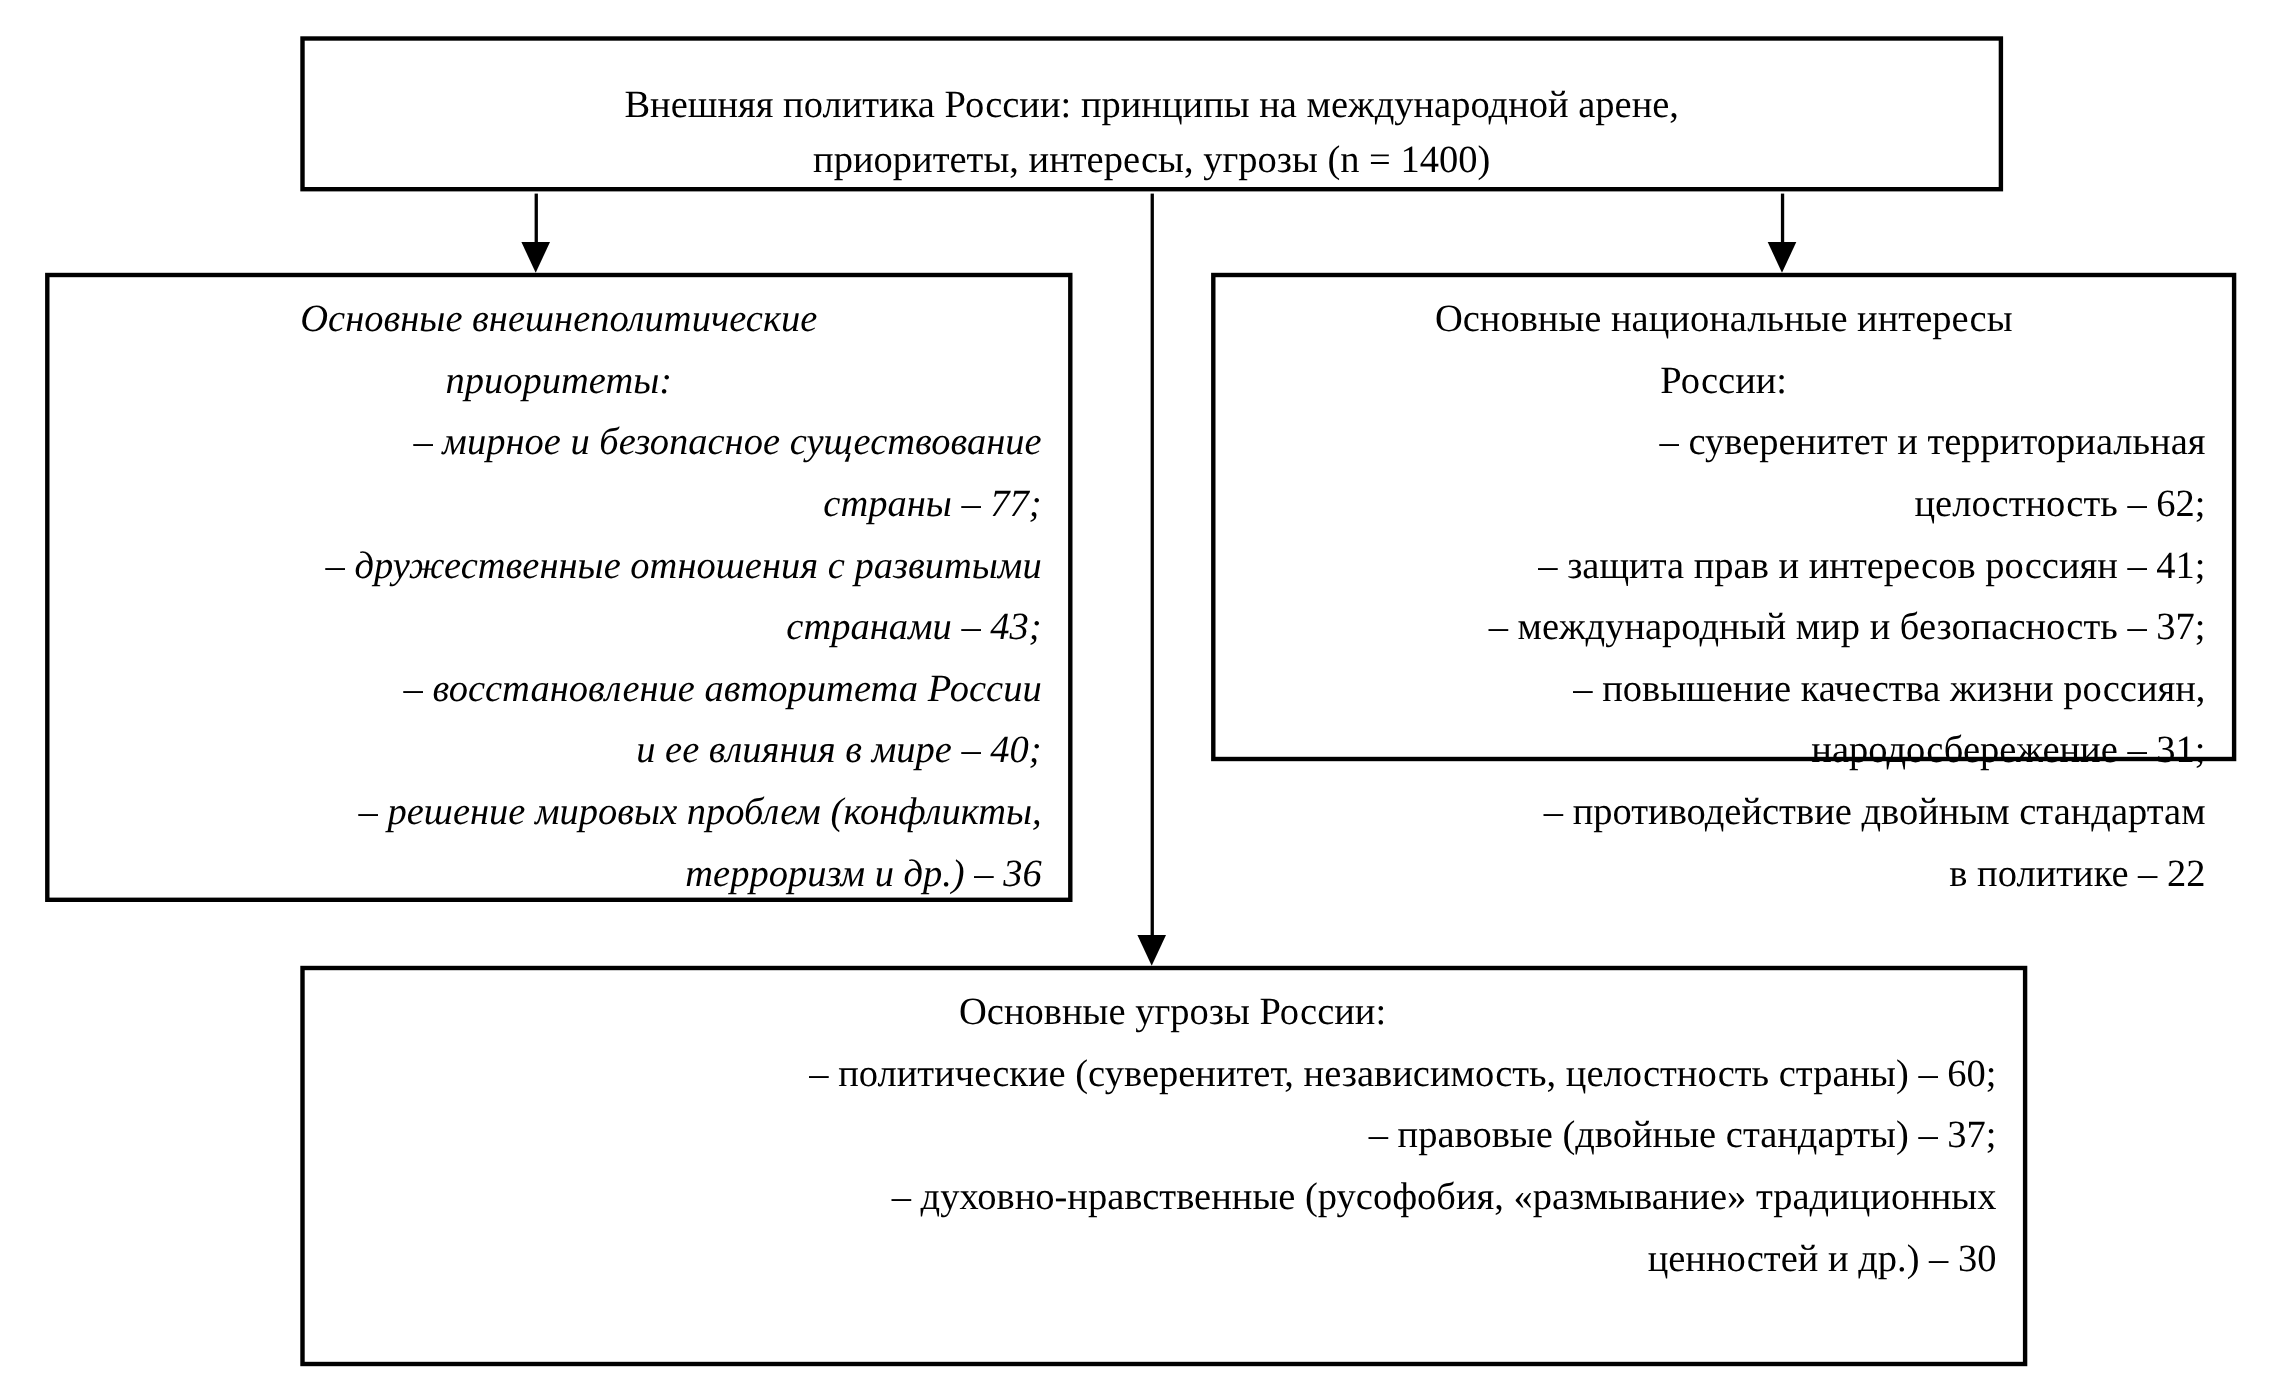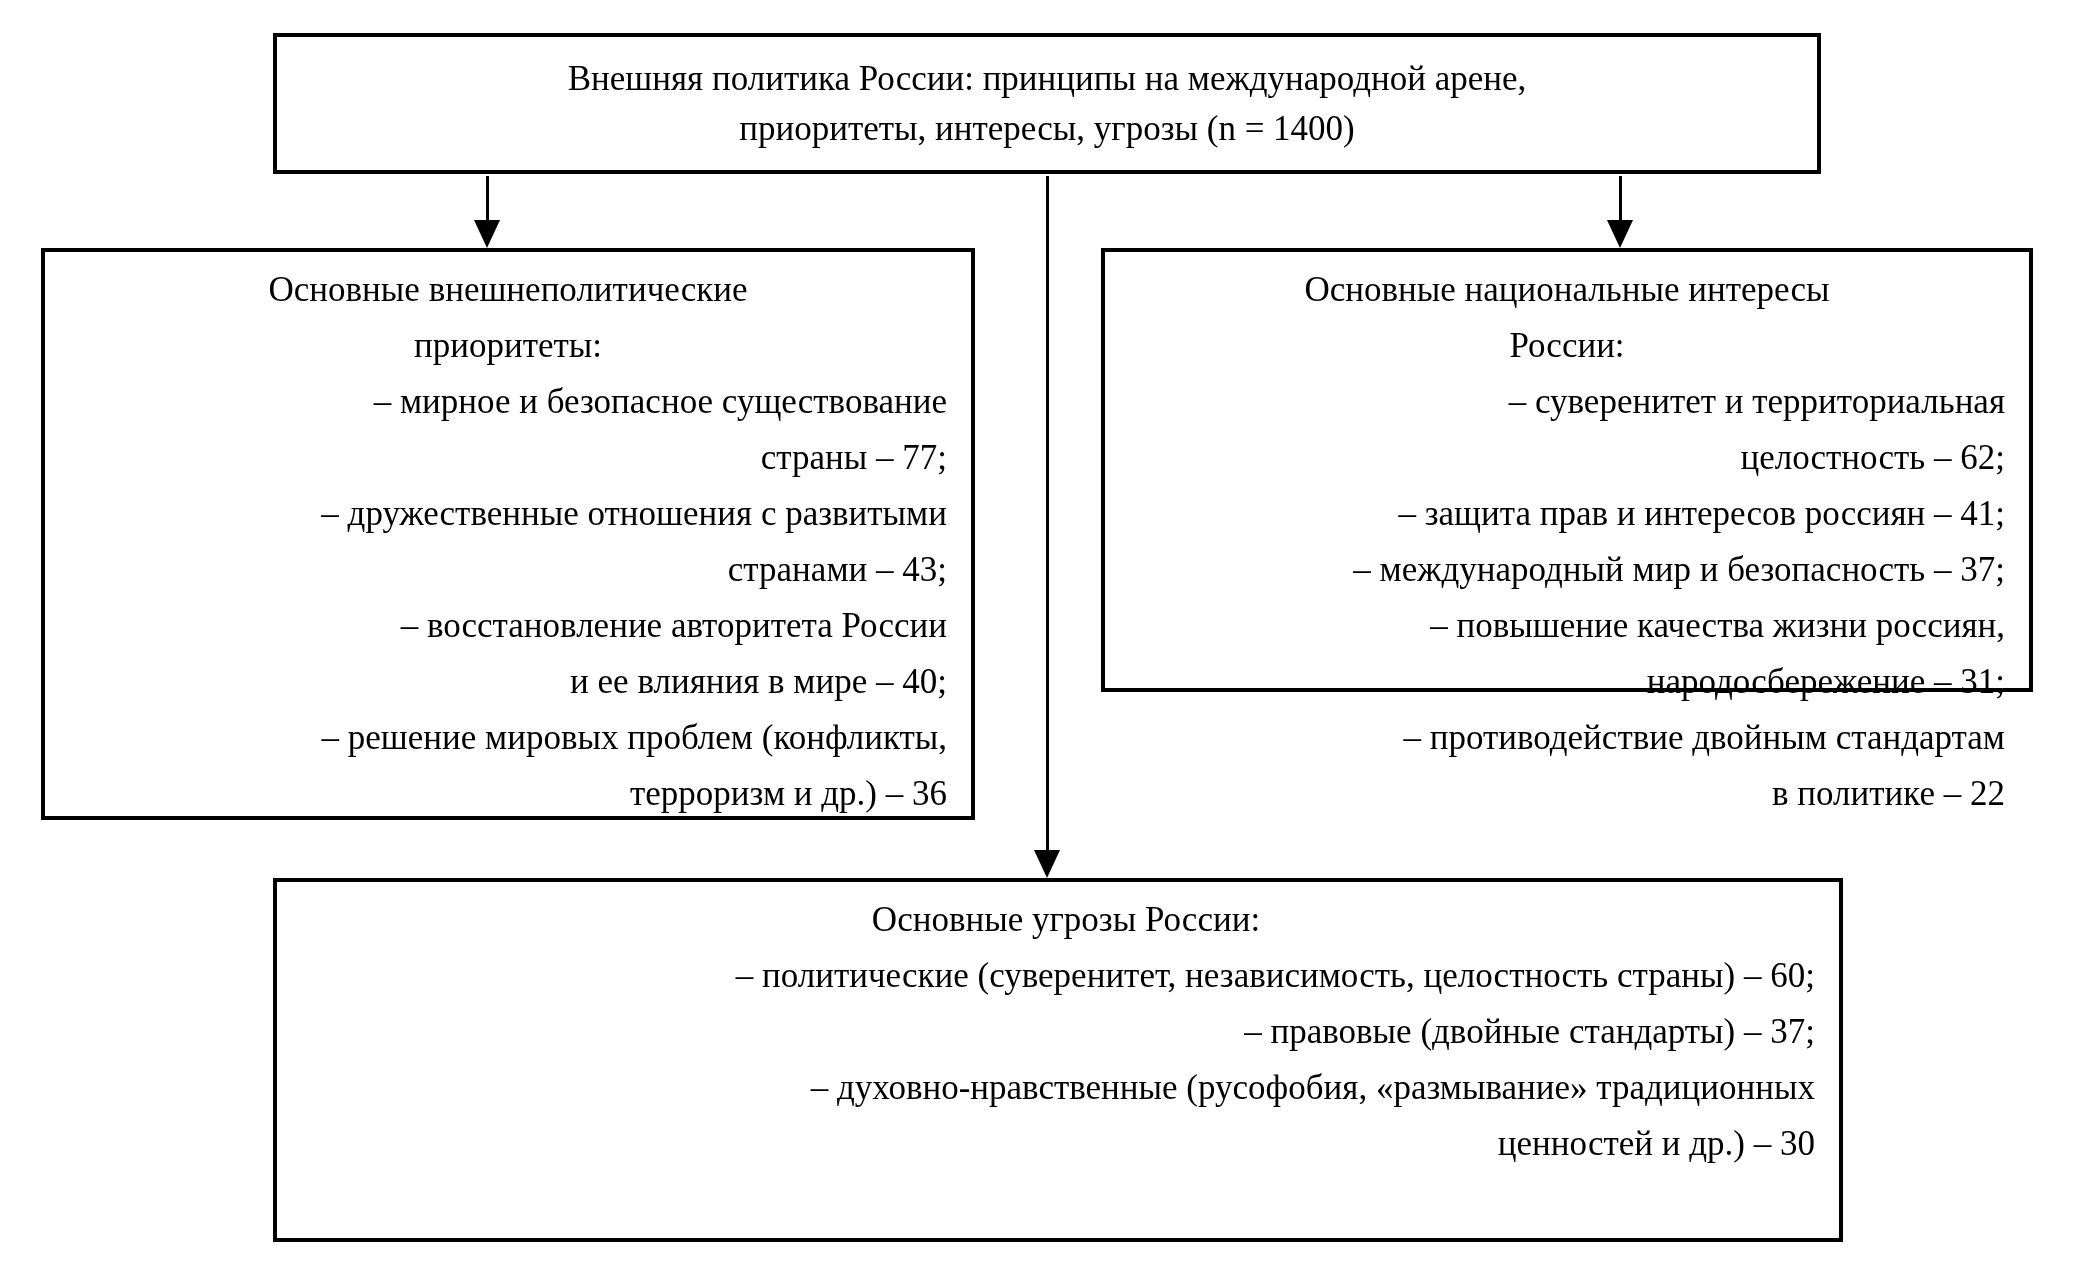--- a/index.html
+++ b/index.html
@@ -30,7 +30,7 @@
   
   #top-box{
     left:273px;top:33px;width:1548px;height:141px;
-    display:flex;flex-direction:column;justify-content:center;
+    display:flex;flex-direction:column;justify-content:flex-end;
   }
   #top-box .line{line-height:50px;text-align:center;}
   #left-box{left:41px;top:248px;width:934px;height:572px;}

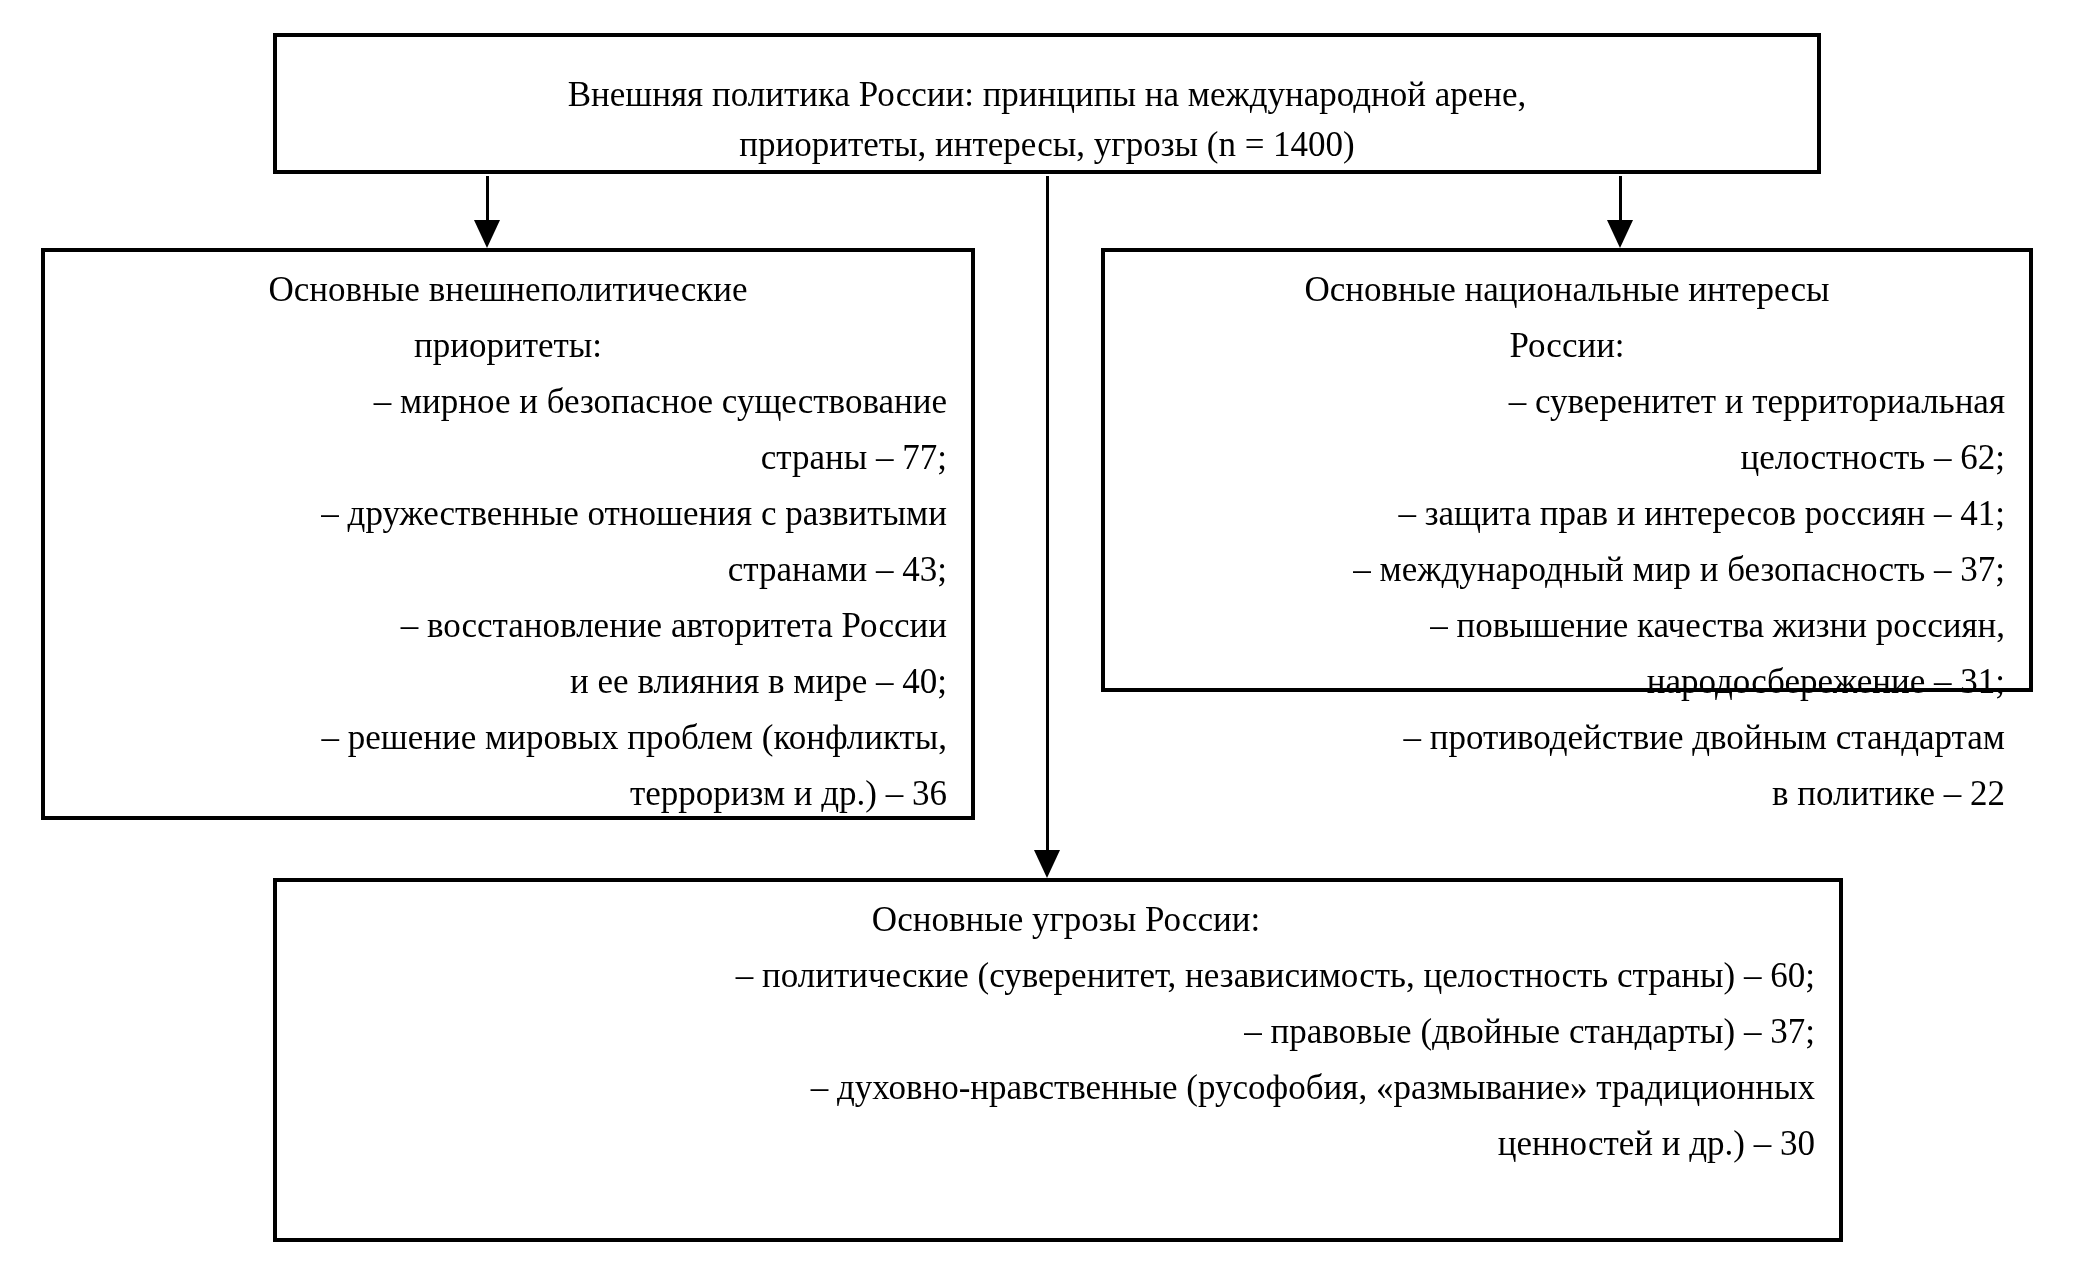--- a/index.html
+++ b/index.html
@@ -33,7 +33,7 @@
     display:flex;flex-direction:column;justify-content:flex-end;
   }
   #top-box .line{line-height:50px;text-align:center;}
-  #left-box{left:41px;top:248px;width:934px;height:572px;}
+  #left-box{left:41px;top:248px;width:934px;height:572px;font-style:italic;}
   #right-box{left:1101px;top:248px;width:932px;height:444px;}
   #bottom-box{left:273px;top:878px;width:1570px;height:364px;padding-left:16px;}
   .arrow-line{

